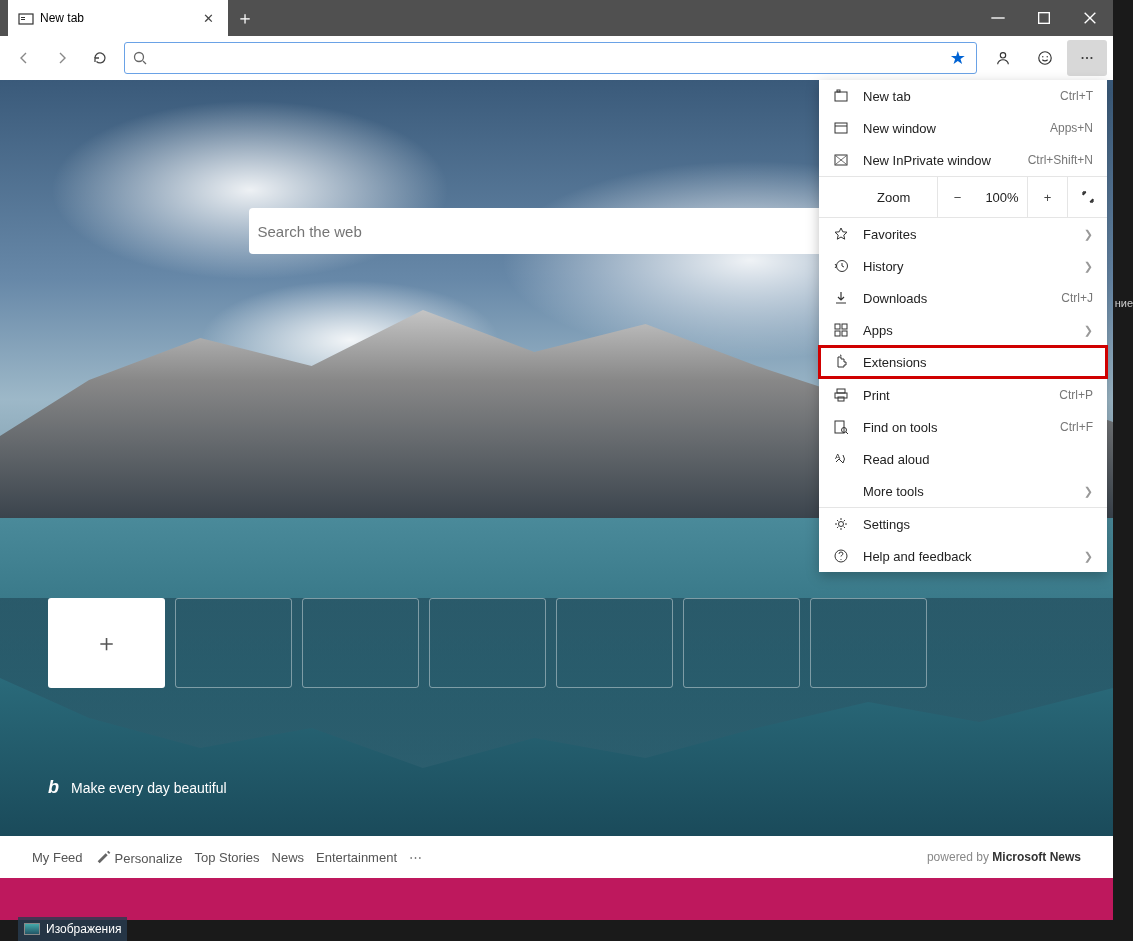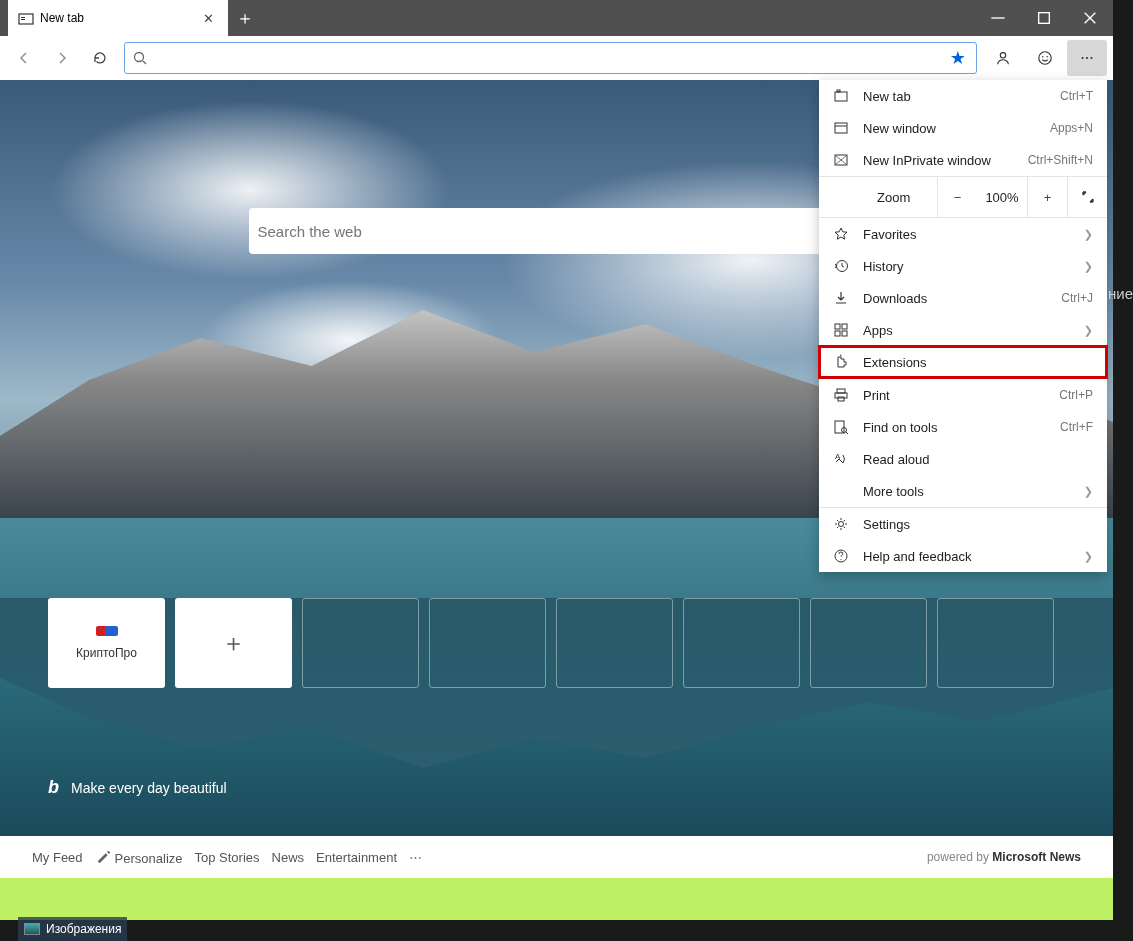--- a/index.html
+++ b/index.html
@@ -4,7 +4,7 @@
 <style>
 * { margin: 0; padding: 0; box-sizing: border-box; font-family: "Segoe UI", Arial, sans-serif; }
 body { width: 1133px; height: 941px; background: #1a1a1a; overflow: hidden; position: relative; }
-.window { width: 1113px; height: 920px; background: #bef264; position: relative; }
+.window { width: 1113px; height: 920px; background: #be185d; position: relative; }
 
 
 .titlebar { height: 36px; background: #505050; display: flex; align-items: stretch; color: #fff; }

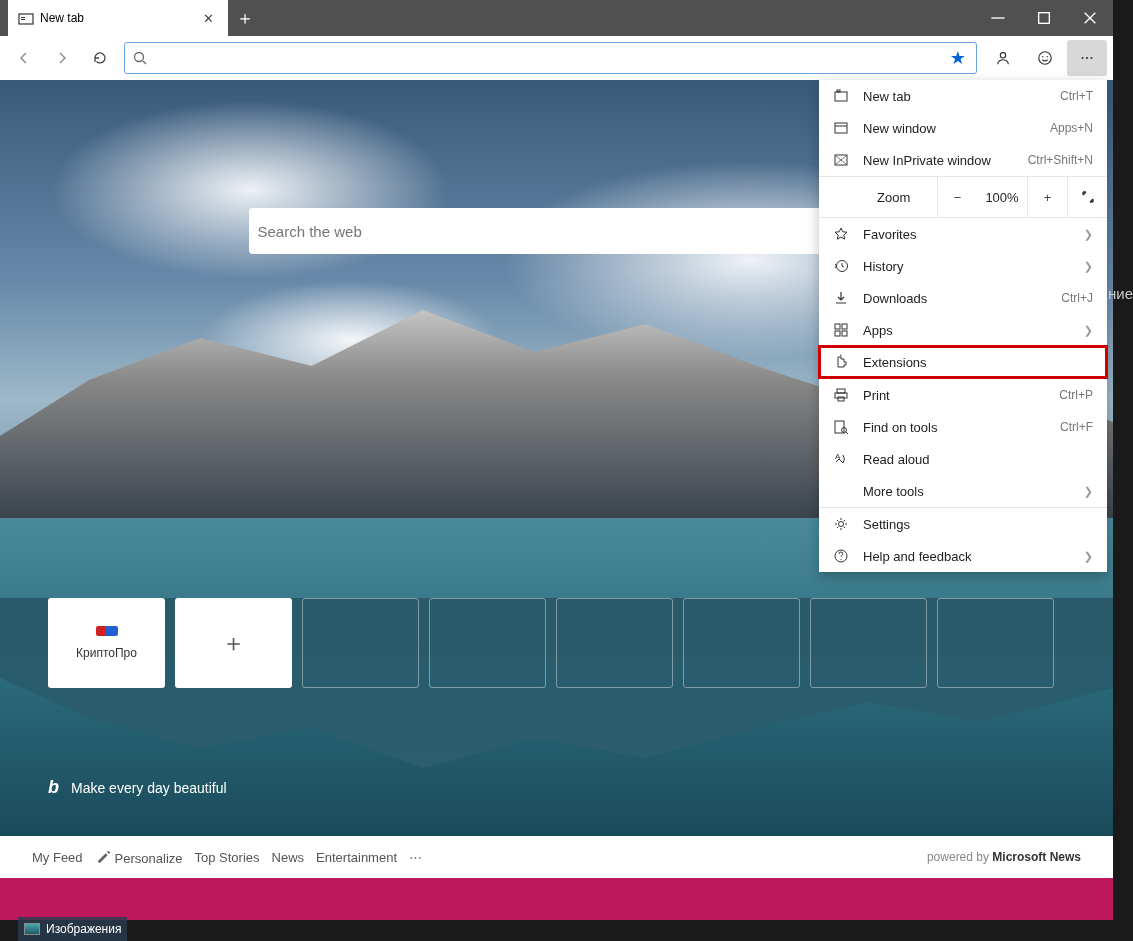--- a/index.html
+++ b/index.html
@@ -77,7 +77,7 @@
 
 
 .sidepeek { position: absolute; top: 80px; right: 0; bottom: 22px; width: 20px; background: #1a1a1a; }
-.sidepeek .hint { position: absolute; top: 205px; right: 0; color: #ccc; font-size: 15px; writing-mode: horizontal-tb; }
+.sidepeek .hint { position: absolute; top: 217px; right: 0; color: #ccc; font-size: 11px; writing-mode: horizontal-tb; }
 
 svg { width: 16px; height: 16px; }
 </style>

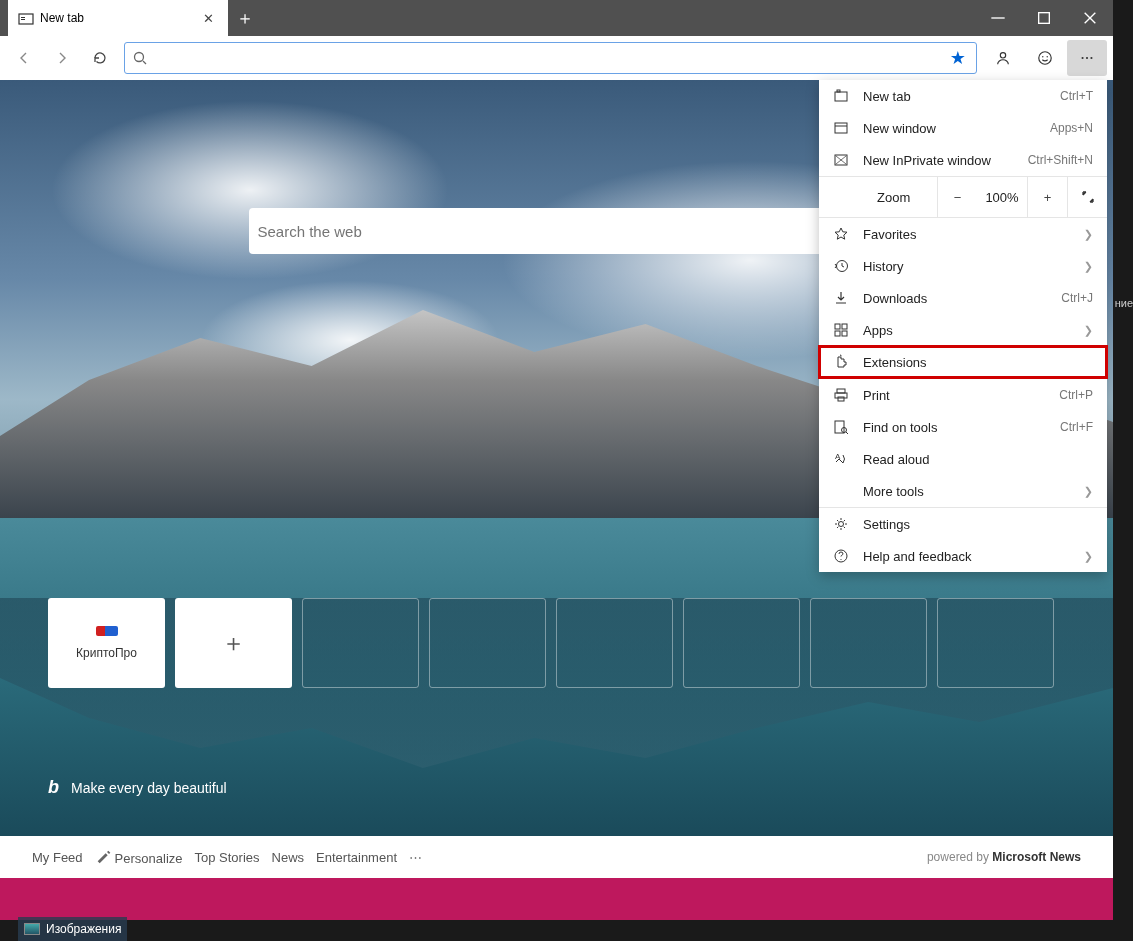--- a/index.html
+++ b/index.html
@@ -190,10 +190,6 @@
     </div>
 
     <div class="tiles">
-      <div class="tile filled">
-        <div class="tlogo"></div>
-        <span>КриптоПро</span>
-      </div>
       <div class="tile add">＋</div>
       <div class="tile"></div>
       <div class="tile"></div>

